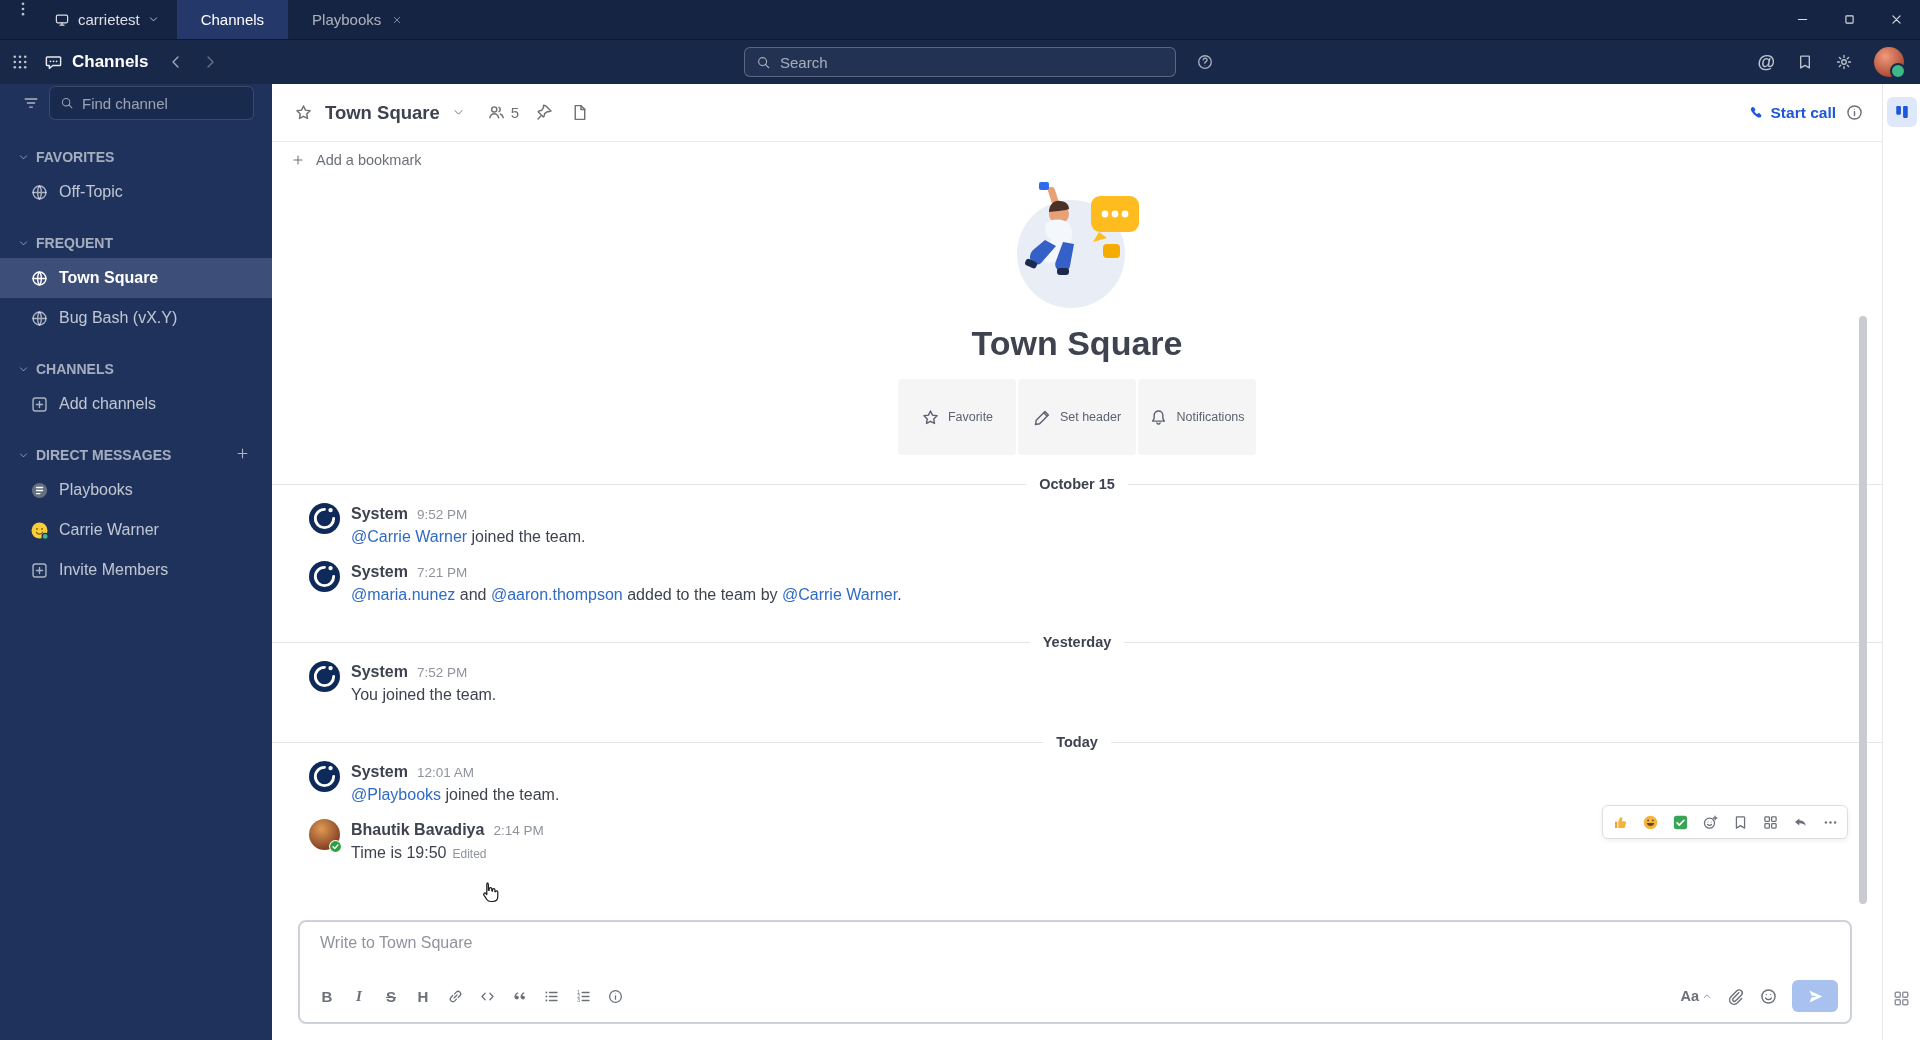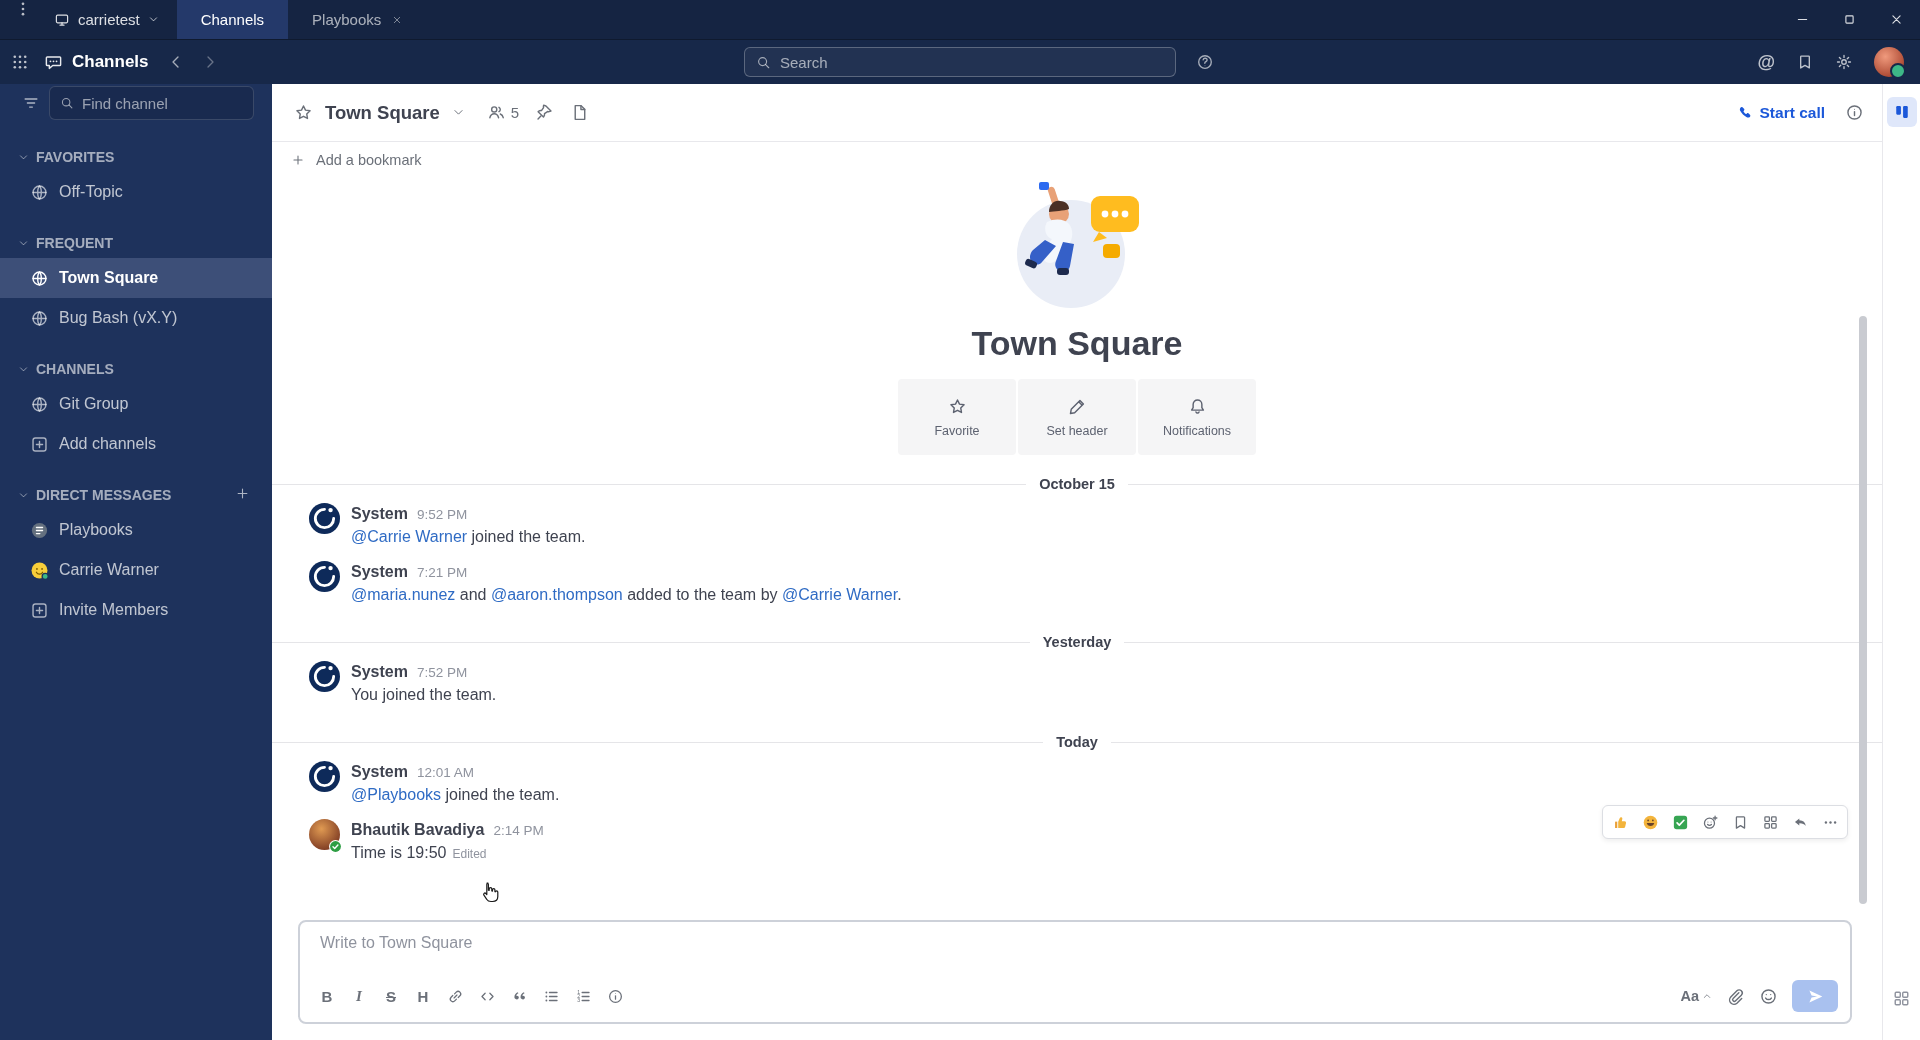--- a/index.html
+++ b/index.html
@@ -72,7 +72,7 @@
 .ch-header .chev{width:13px;height:13px}
 .ch-tools{display:flex;align-items:center;gap:16px;margin-left:12px}
 .members{display:flex;align-items:center;gap:5px;font-size:15px}
-.ch-right{margin-left:auto;display:flex;align-items:center;gap:20px}
+.ch-right{margin-left:auto;display:flex;align-items:center;gap:9px}
 .start-call{display:flex;align-items:center;gap:7px;color:#1c58d9;font-weight:600;font-size:15.5px}
 .start-call .icon{width:16px;height:16px}
 .bookmark-bar{height:36px;display:flex;align-items:center;gap:11px;padding:0 19px;color:#6b7079;font-size:14.5px;flex:none}

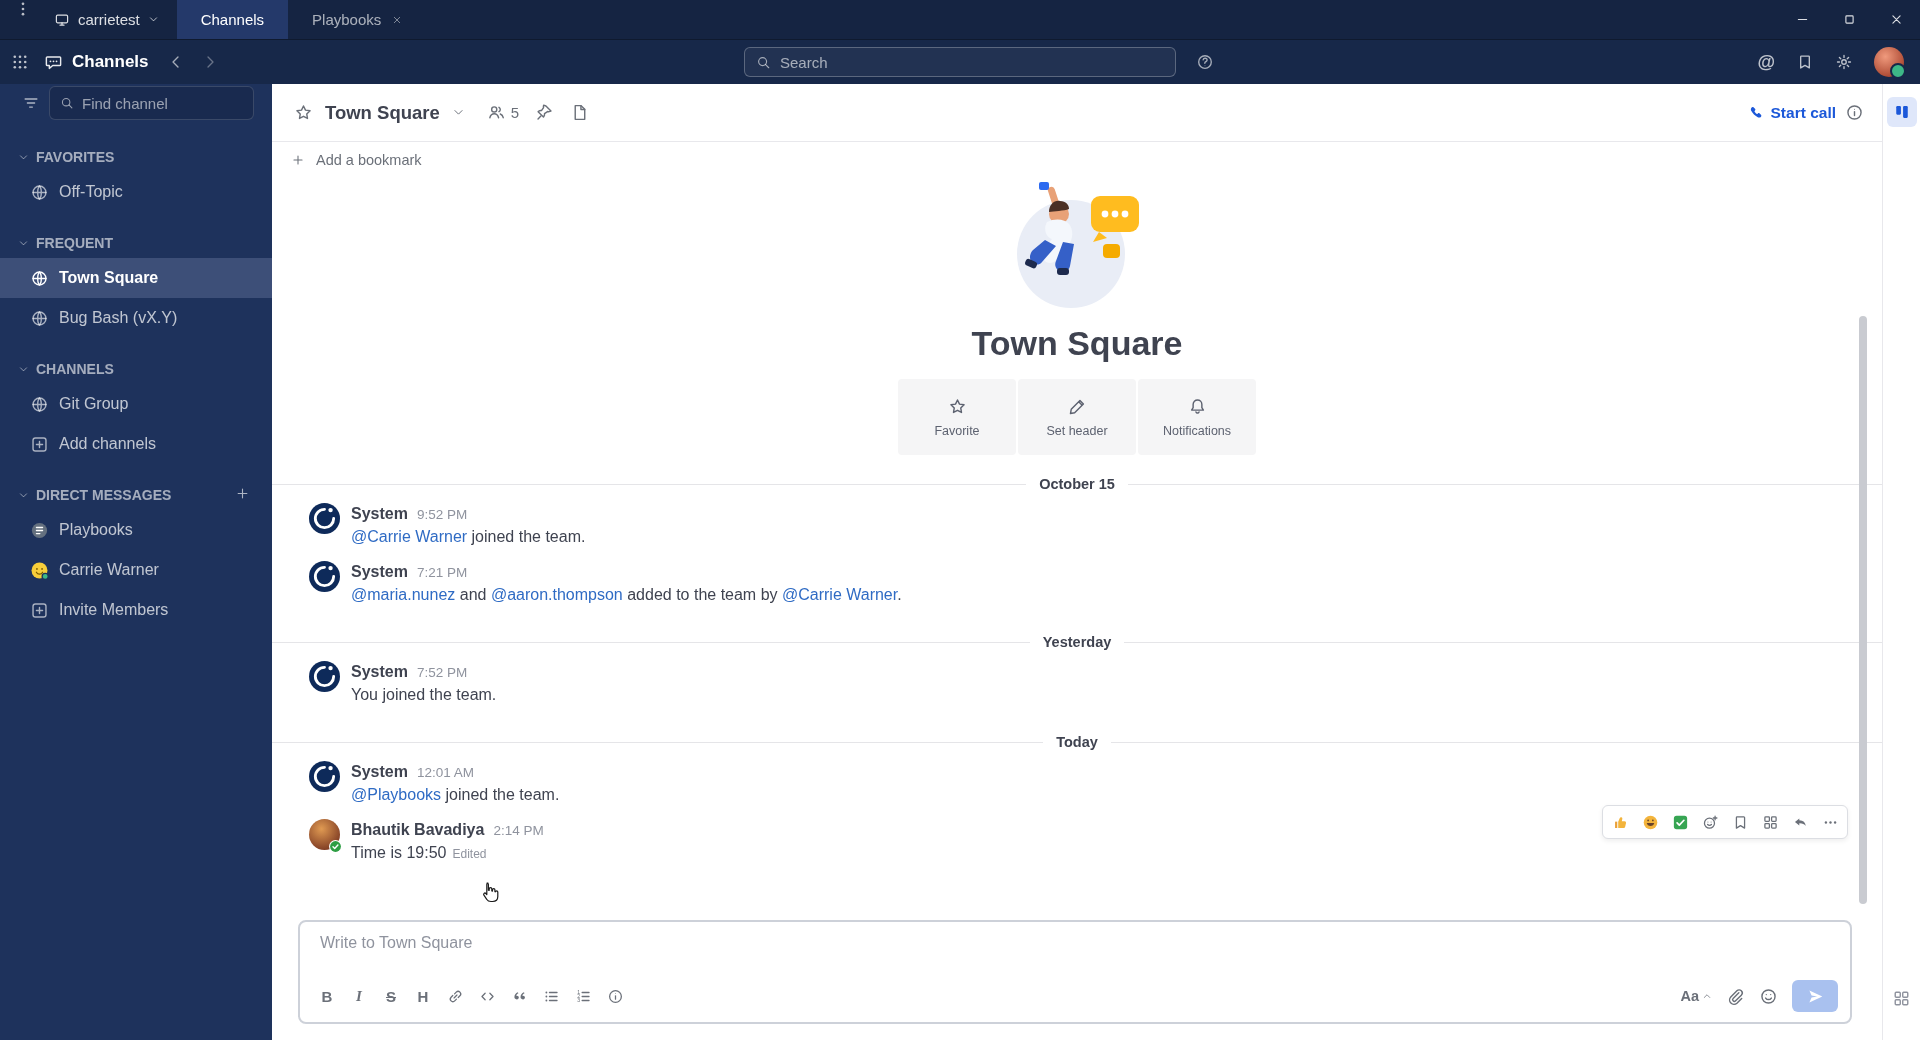--- a/index.html
+++ b/index.html
@@ -395,17 +395,6 @@
               </svg>
             </span>
             <span>CHANNELS</span>
-          </div>
-          <div class="ch-item">
-            <span class="icon" style="width: 19px; height: 19px;">
-              <svg viewBox="0 0 20 20">
-                <g stroke="currentColor" fill="none" stroke-width="1.5" stroke-linecap="round" stroke-linejoin="round">
-                  <circle cx="10" cy="10" r="6.8"></circle>
-                  <path d="M3.2 10h13.6M10 3.2c2.5 2.3 2.5 11.3 0 13.6M10 3.2c-2.5 2.3-2.5 11.3 0 13.6"></path>
-                </g>
-              </svg>
-            </span>
-            <span>Git Group</span>
           </div>
           <div class="ch-item">
             <span class="icon" style="width: 19px; height: 19px;">

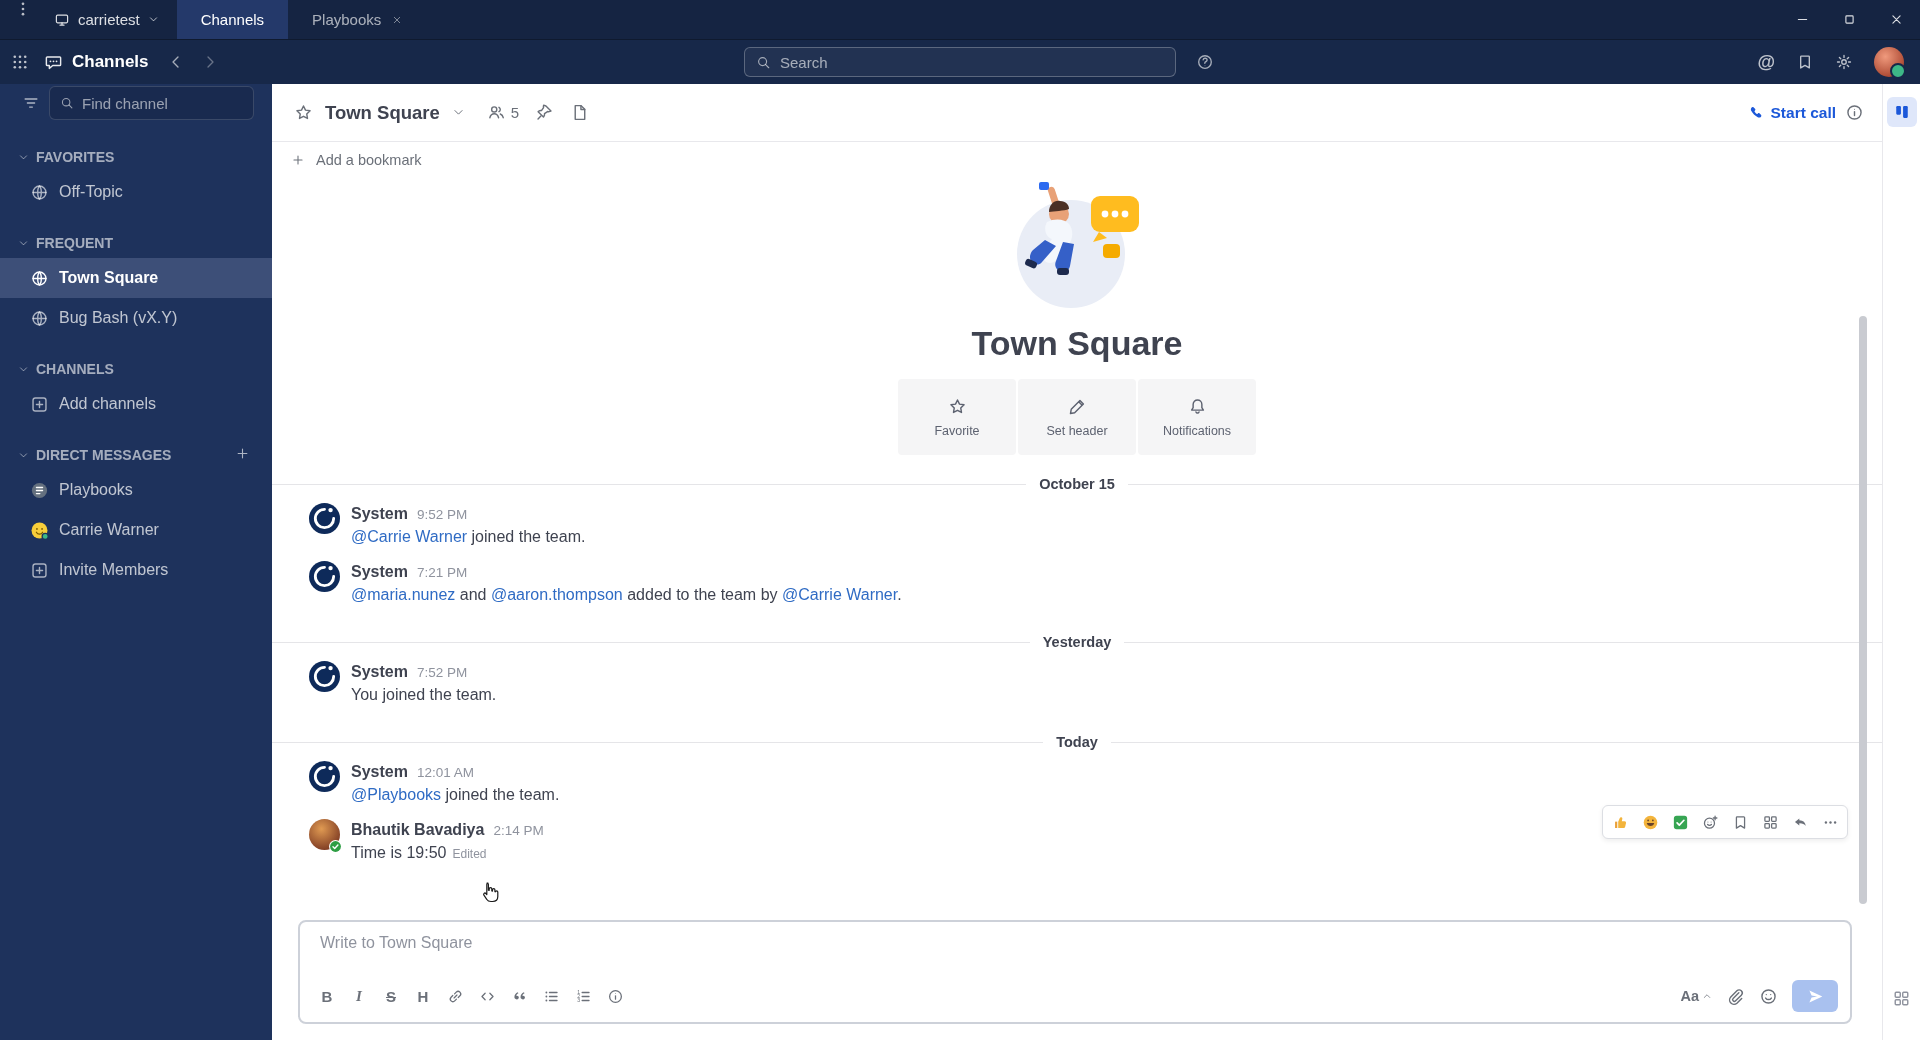--- a/index.html
+++ b/index.html
@@ -85,7 +85,7 @@
 .intro-title{font-size:34px;font-weight:700;color:#3f4350;margin-top:14px}
 .intro-desc{font-size:15.5px;line-height:1.6;color:#3f4350;max-width:640px;margin:10px auto 0}
 .intro-actions{display:flex;justify-content:center;gap:2px;margin-top:16px}
-.tile{width:118px;height:76px;background:#f5f5f6;border-radius:4px;display:flex;flex-direction:column;align-items:center;justify-content:center;gap:8px;color:#5d6270;font-size:12.5px}
+.tile{width:118px;height:76px;background:#f5f5f6;border-radius:4px;display:flex;align-items:center;justify-content:center;gap:8px;color:#5d6270;font-size:12.5px}
 .tile .icon{width:19px;height:19px}
 
 .date-divider{display:flex;align-items:center;margin-top:16px;height:26px}

